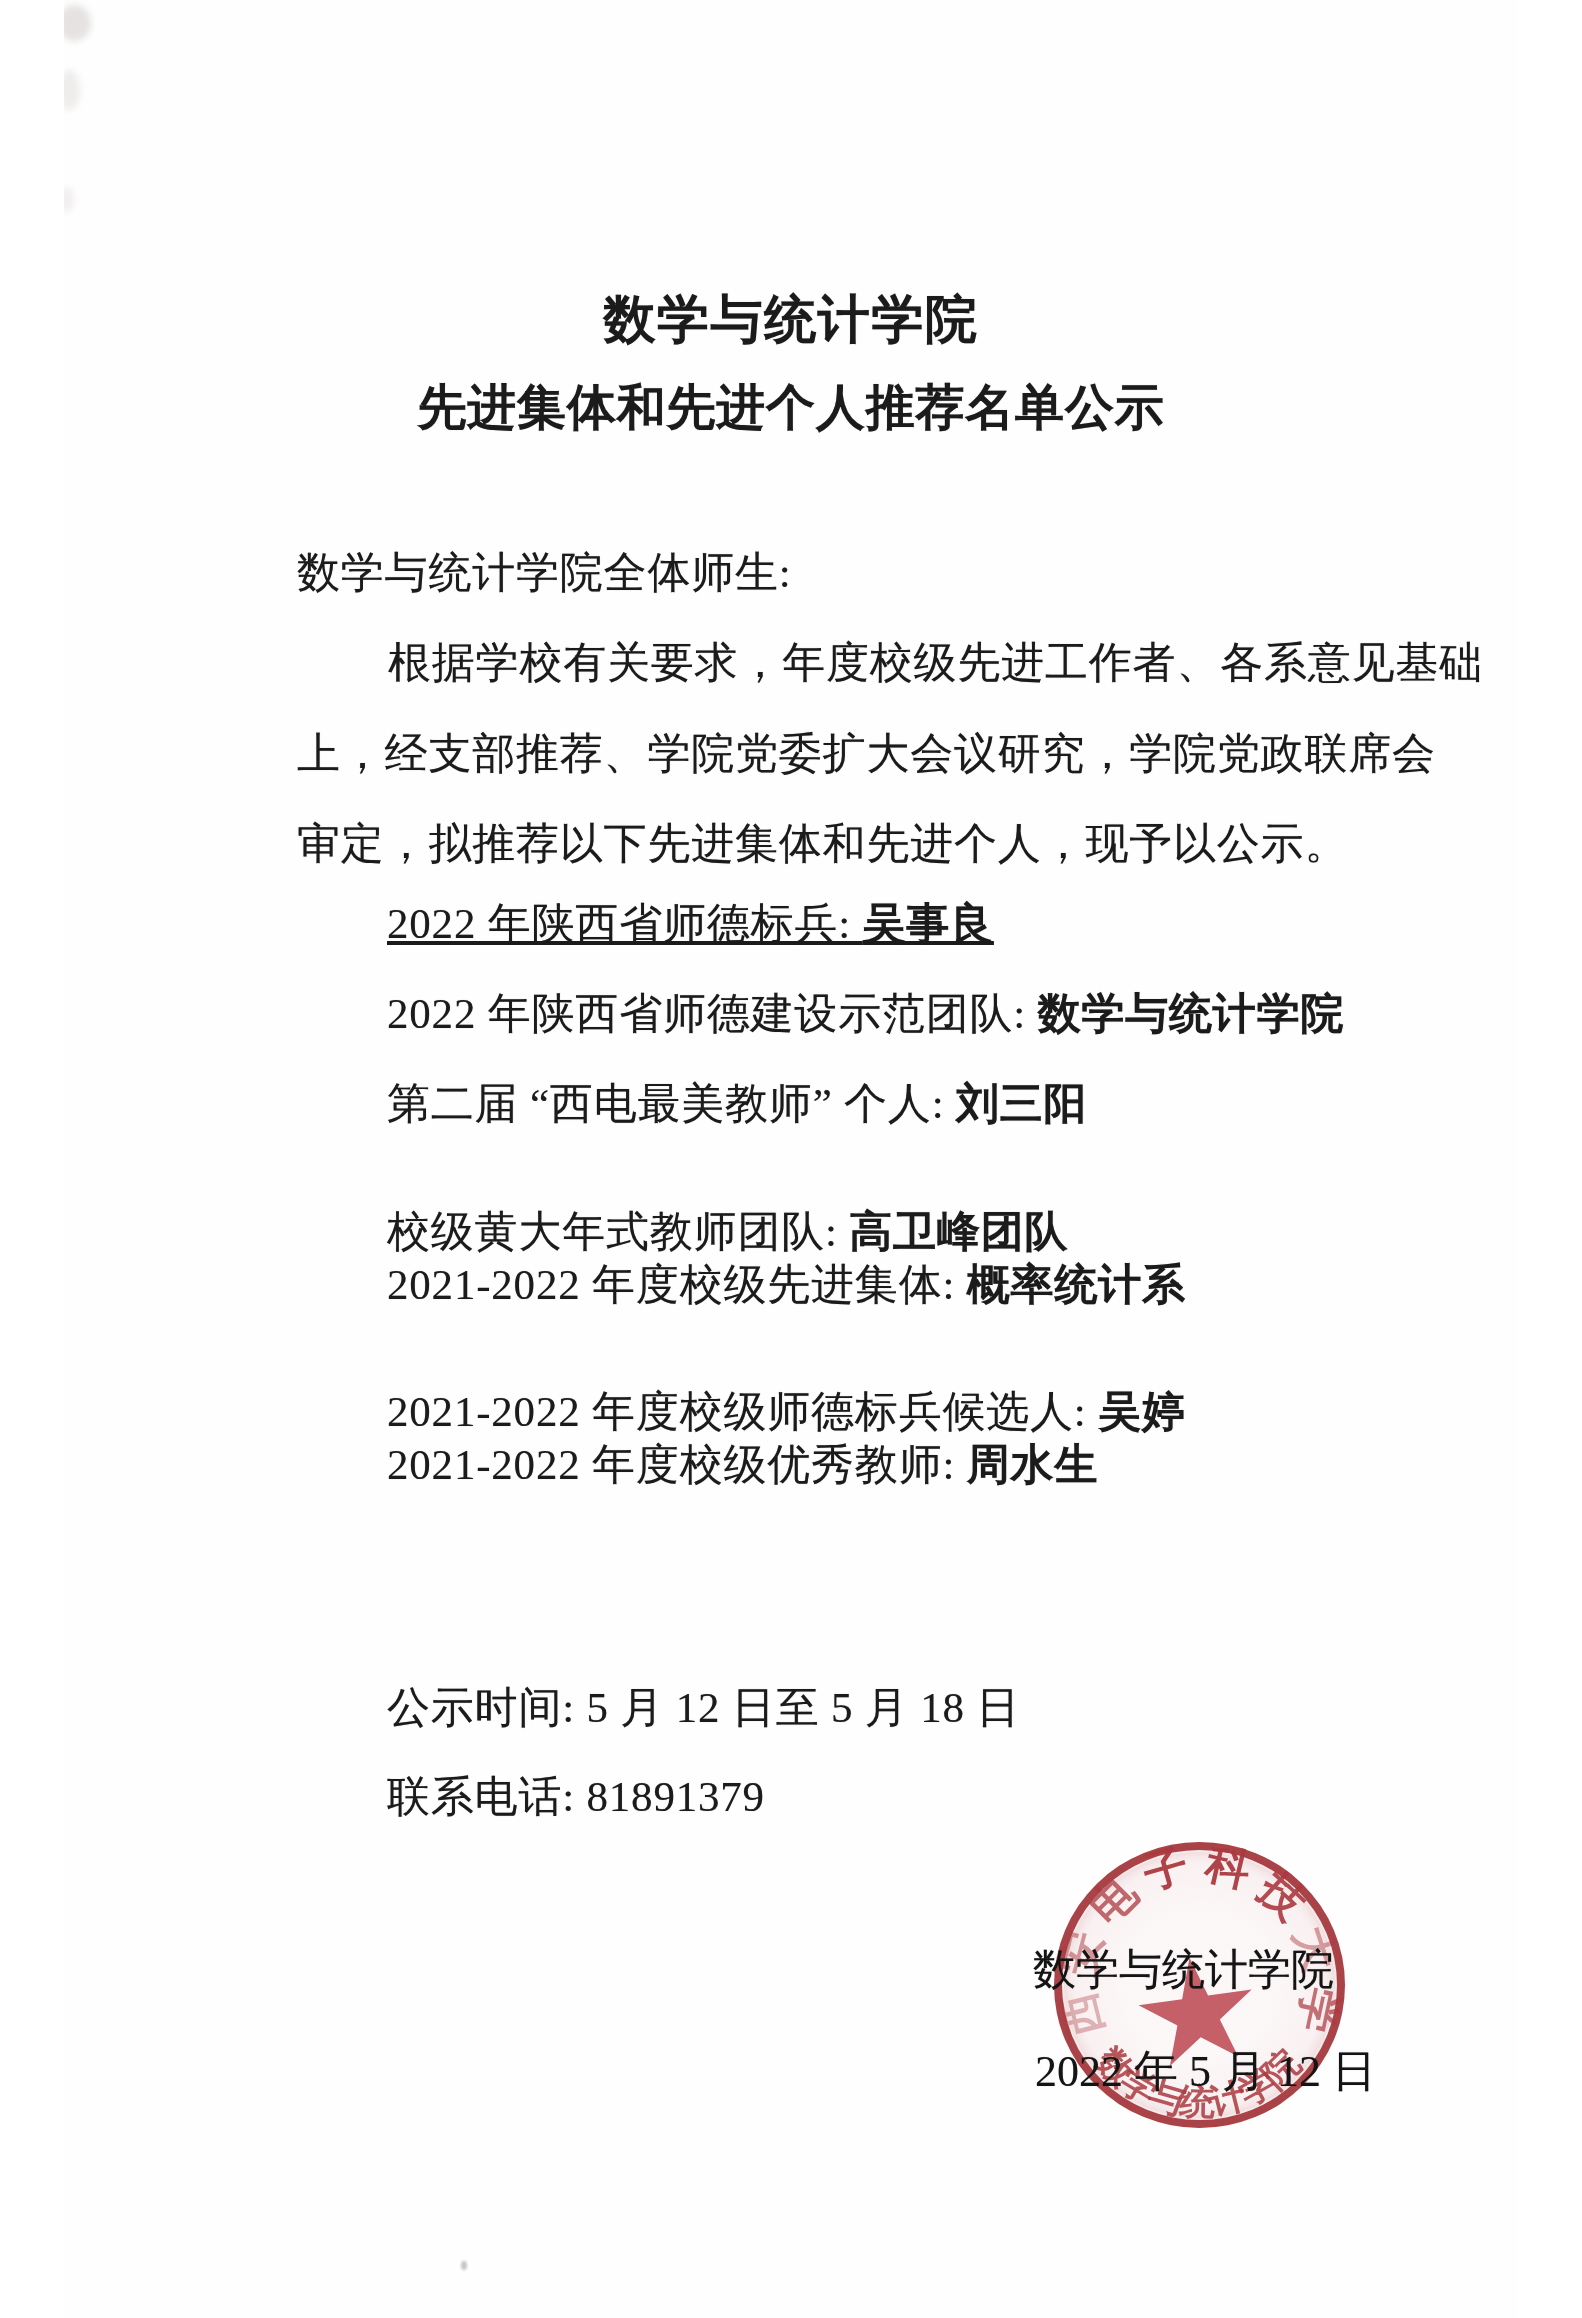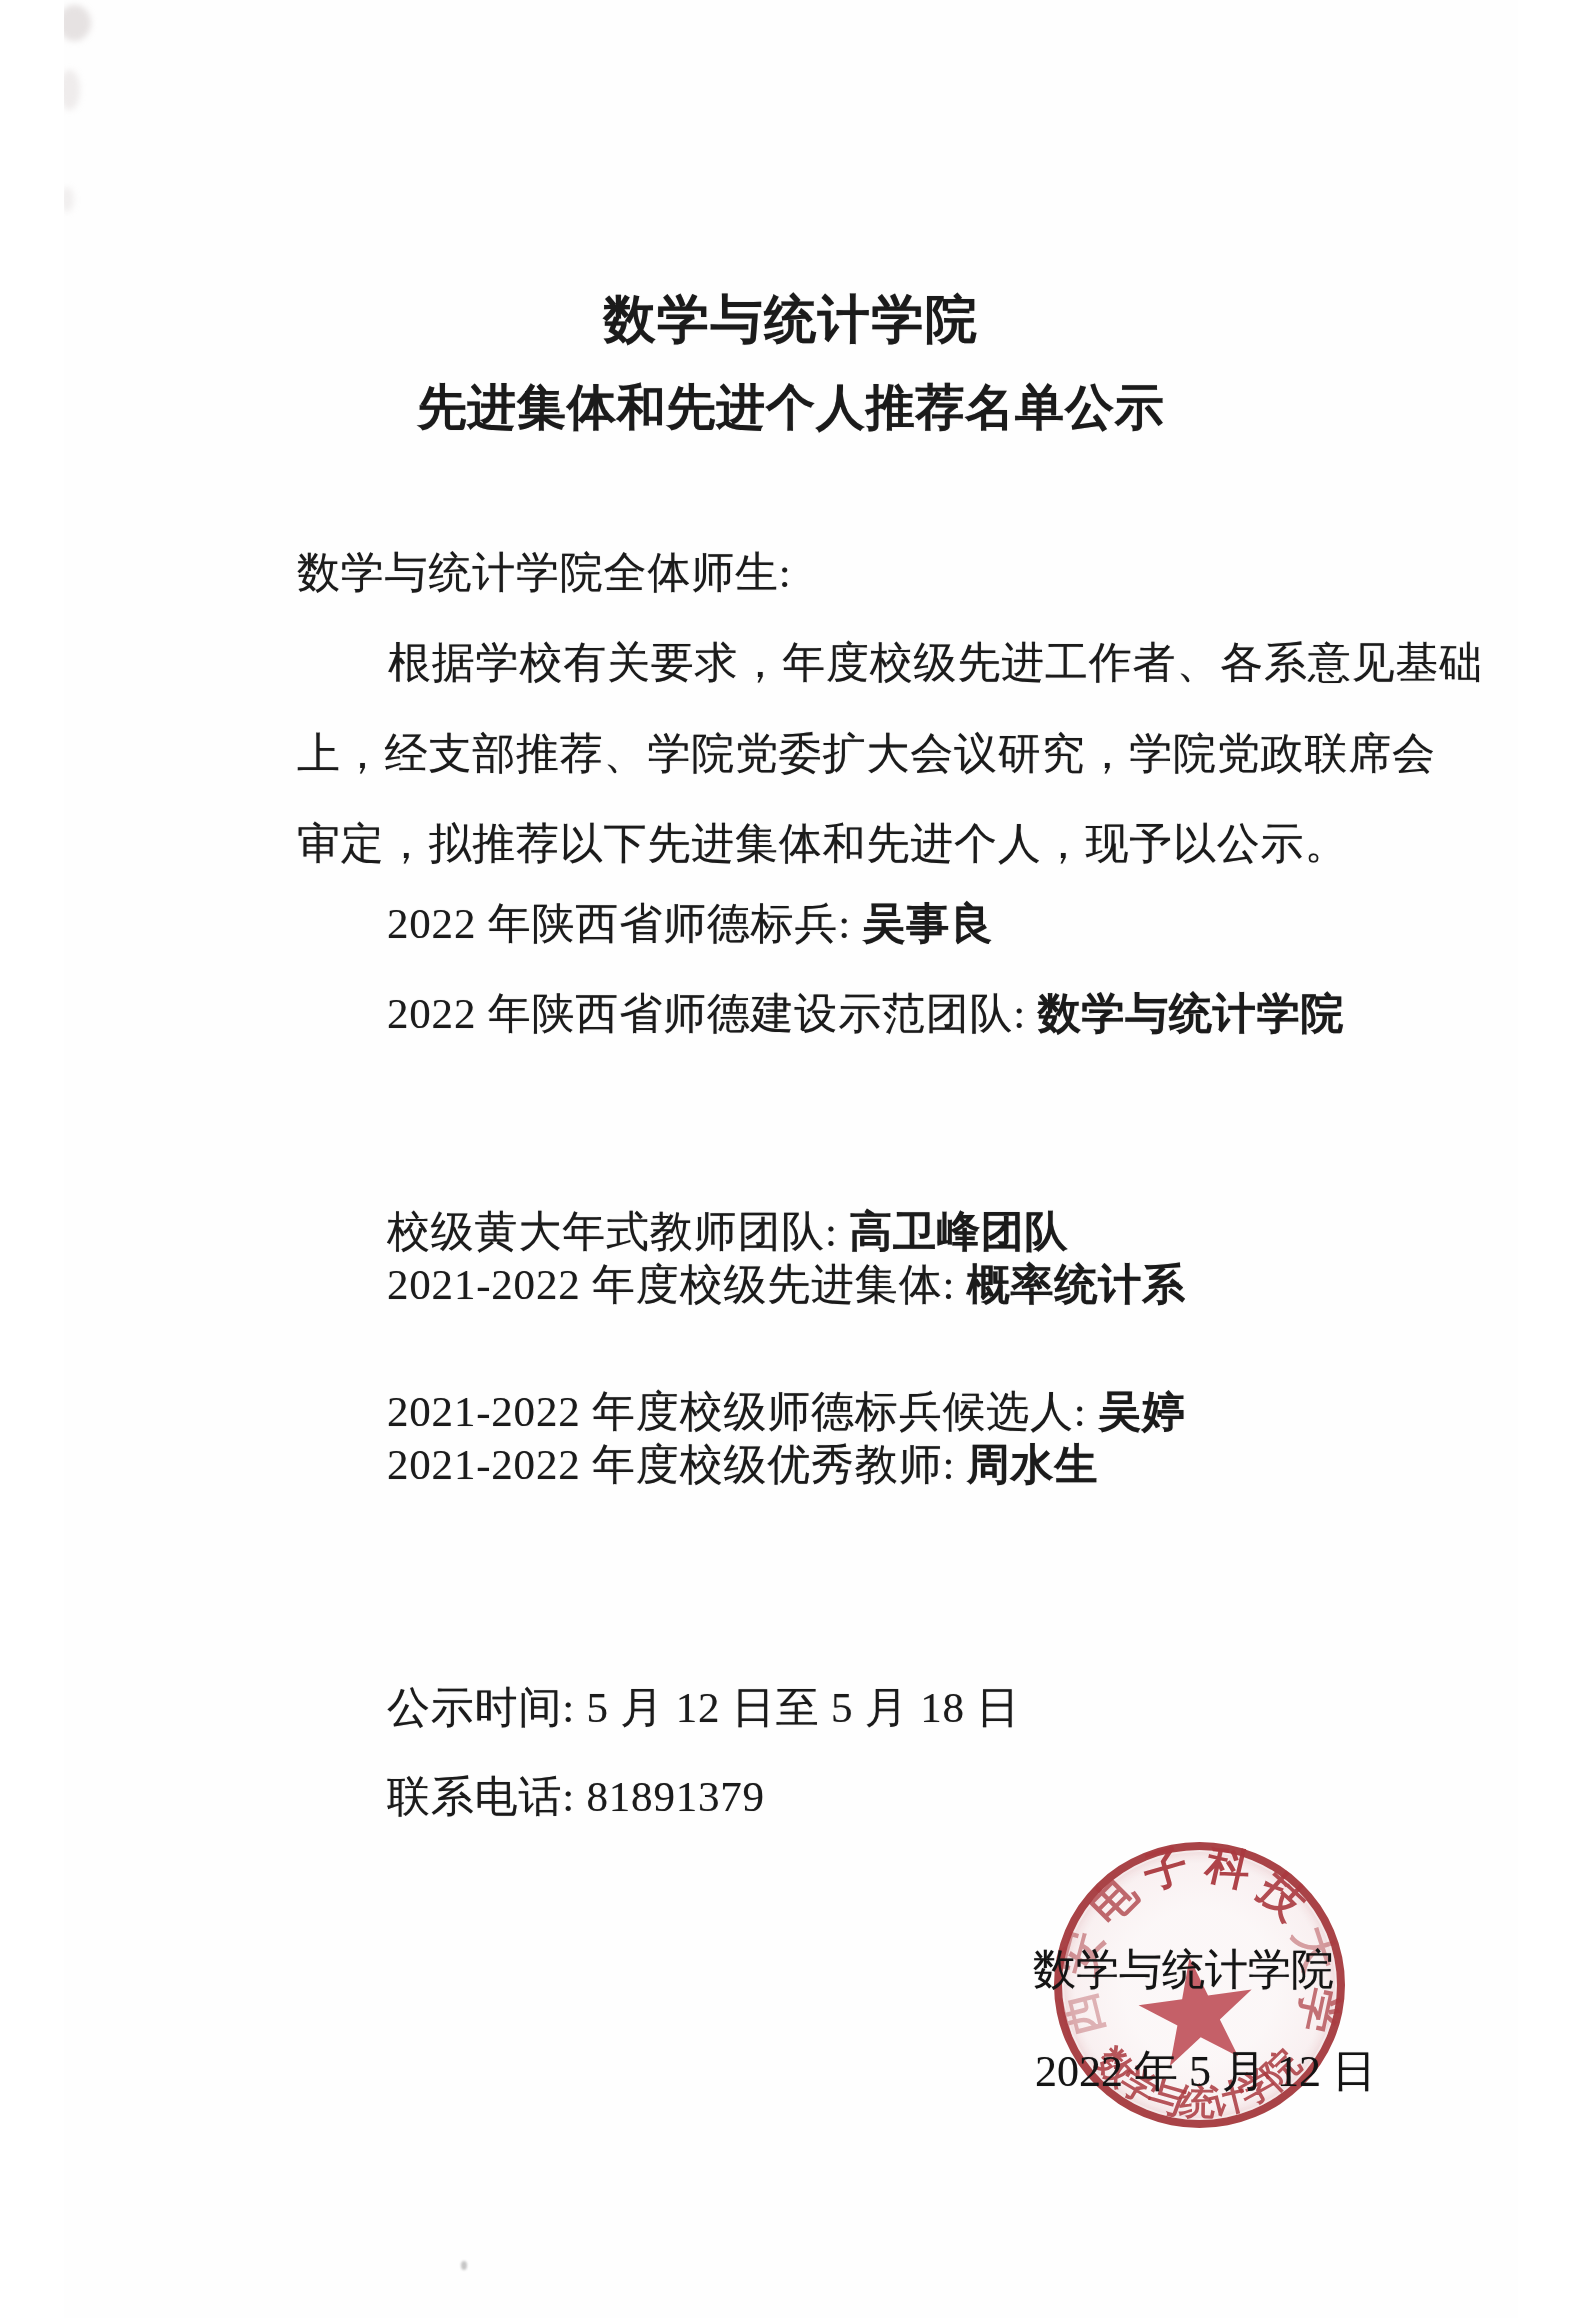--- a/index.html
+++ b/index.html
@@ -39,7 +39,7 @@
   .para-1 { left: 324px; top: 641px; }
   .para-2 { left: 233px; top: 732px; }
   .para-3 { left: 233px; top: 822px; }
-  .award-1 { left: 323px; top: 902px; }
+  .award-1 { left: 323px; top: 902px; text-decoration: underline; }
   .award-2 { left: 323px; top: 992px; }
   .award-3 { left: 323px; top: 1082px; }
   .award-4 { left: 323px; top: 1172px; margin-top: 38px; }

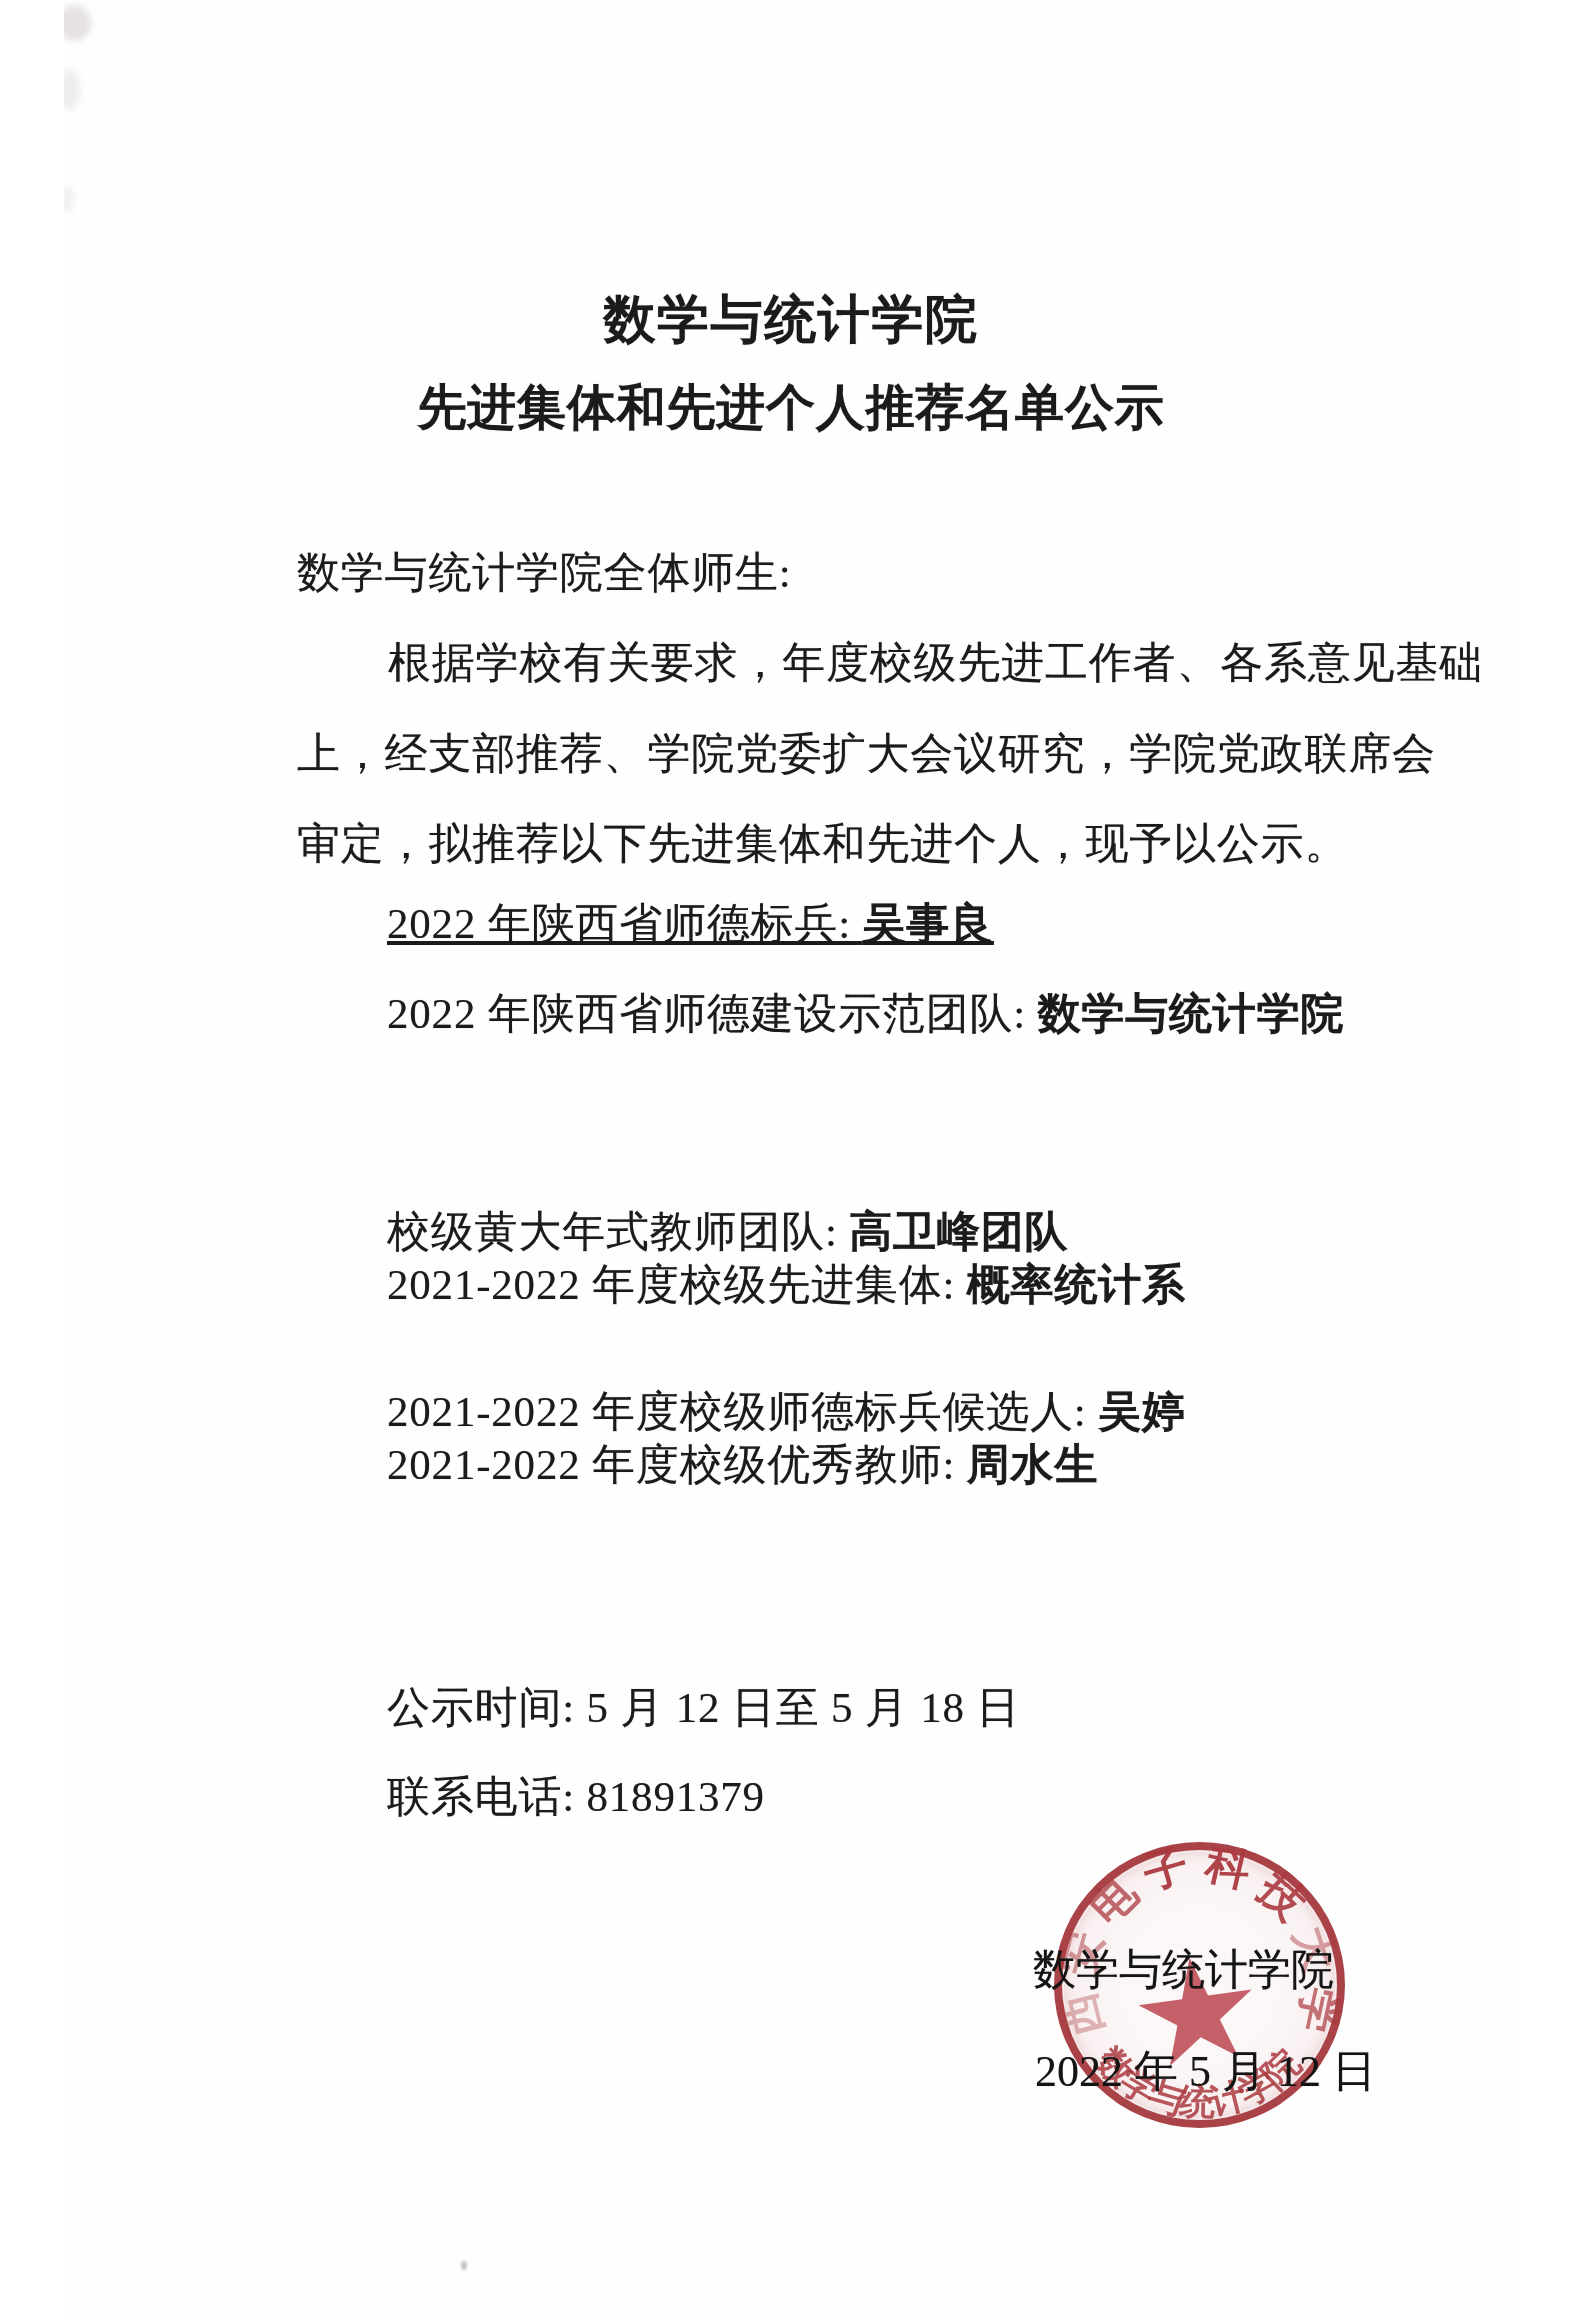--- a/index.html
+++ b/index.html
@@ -125,6 +125,7 @@
 
   <div class="line body-text award-1"><span>2022 年陕西省师德标兵: </span><span class="award-name">吴事良</span></div>
   <div class="line body-text award-2"><span>2022 年陕西省师德建设示范团队: </span><span class="award-name">数学与统计学院</span></div>
+  <div class="line body-text award-3"><span>第二届 “西电最美教师” 个人: </span><span class="award-name">刘三阳</span></div>
   <div class="line body-text award-4"><span>校级黄大年式教师团队: </span><span class="award-name">高卫峰团队</span></div>
   <div class="line body-text award-5"><span>2021-2022 年度校级先进集体: </span><span class="award-name">概率统计系</span></div>
   <div class="line body-text award-6"><span>2021-2022 年度校级师德标兵候选人: </span><span class="award-name">吴婷</span></div>

